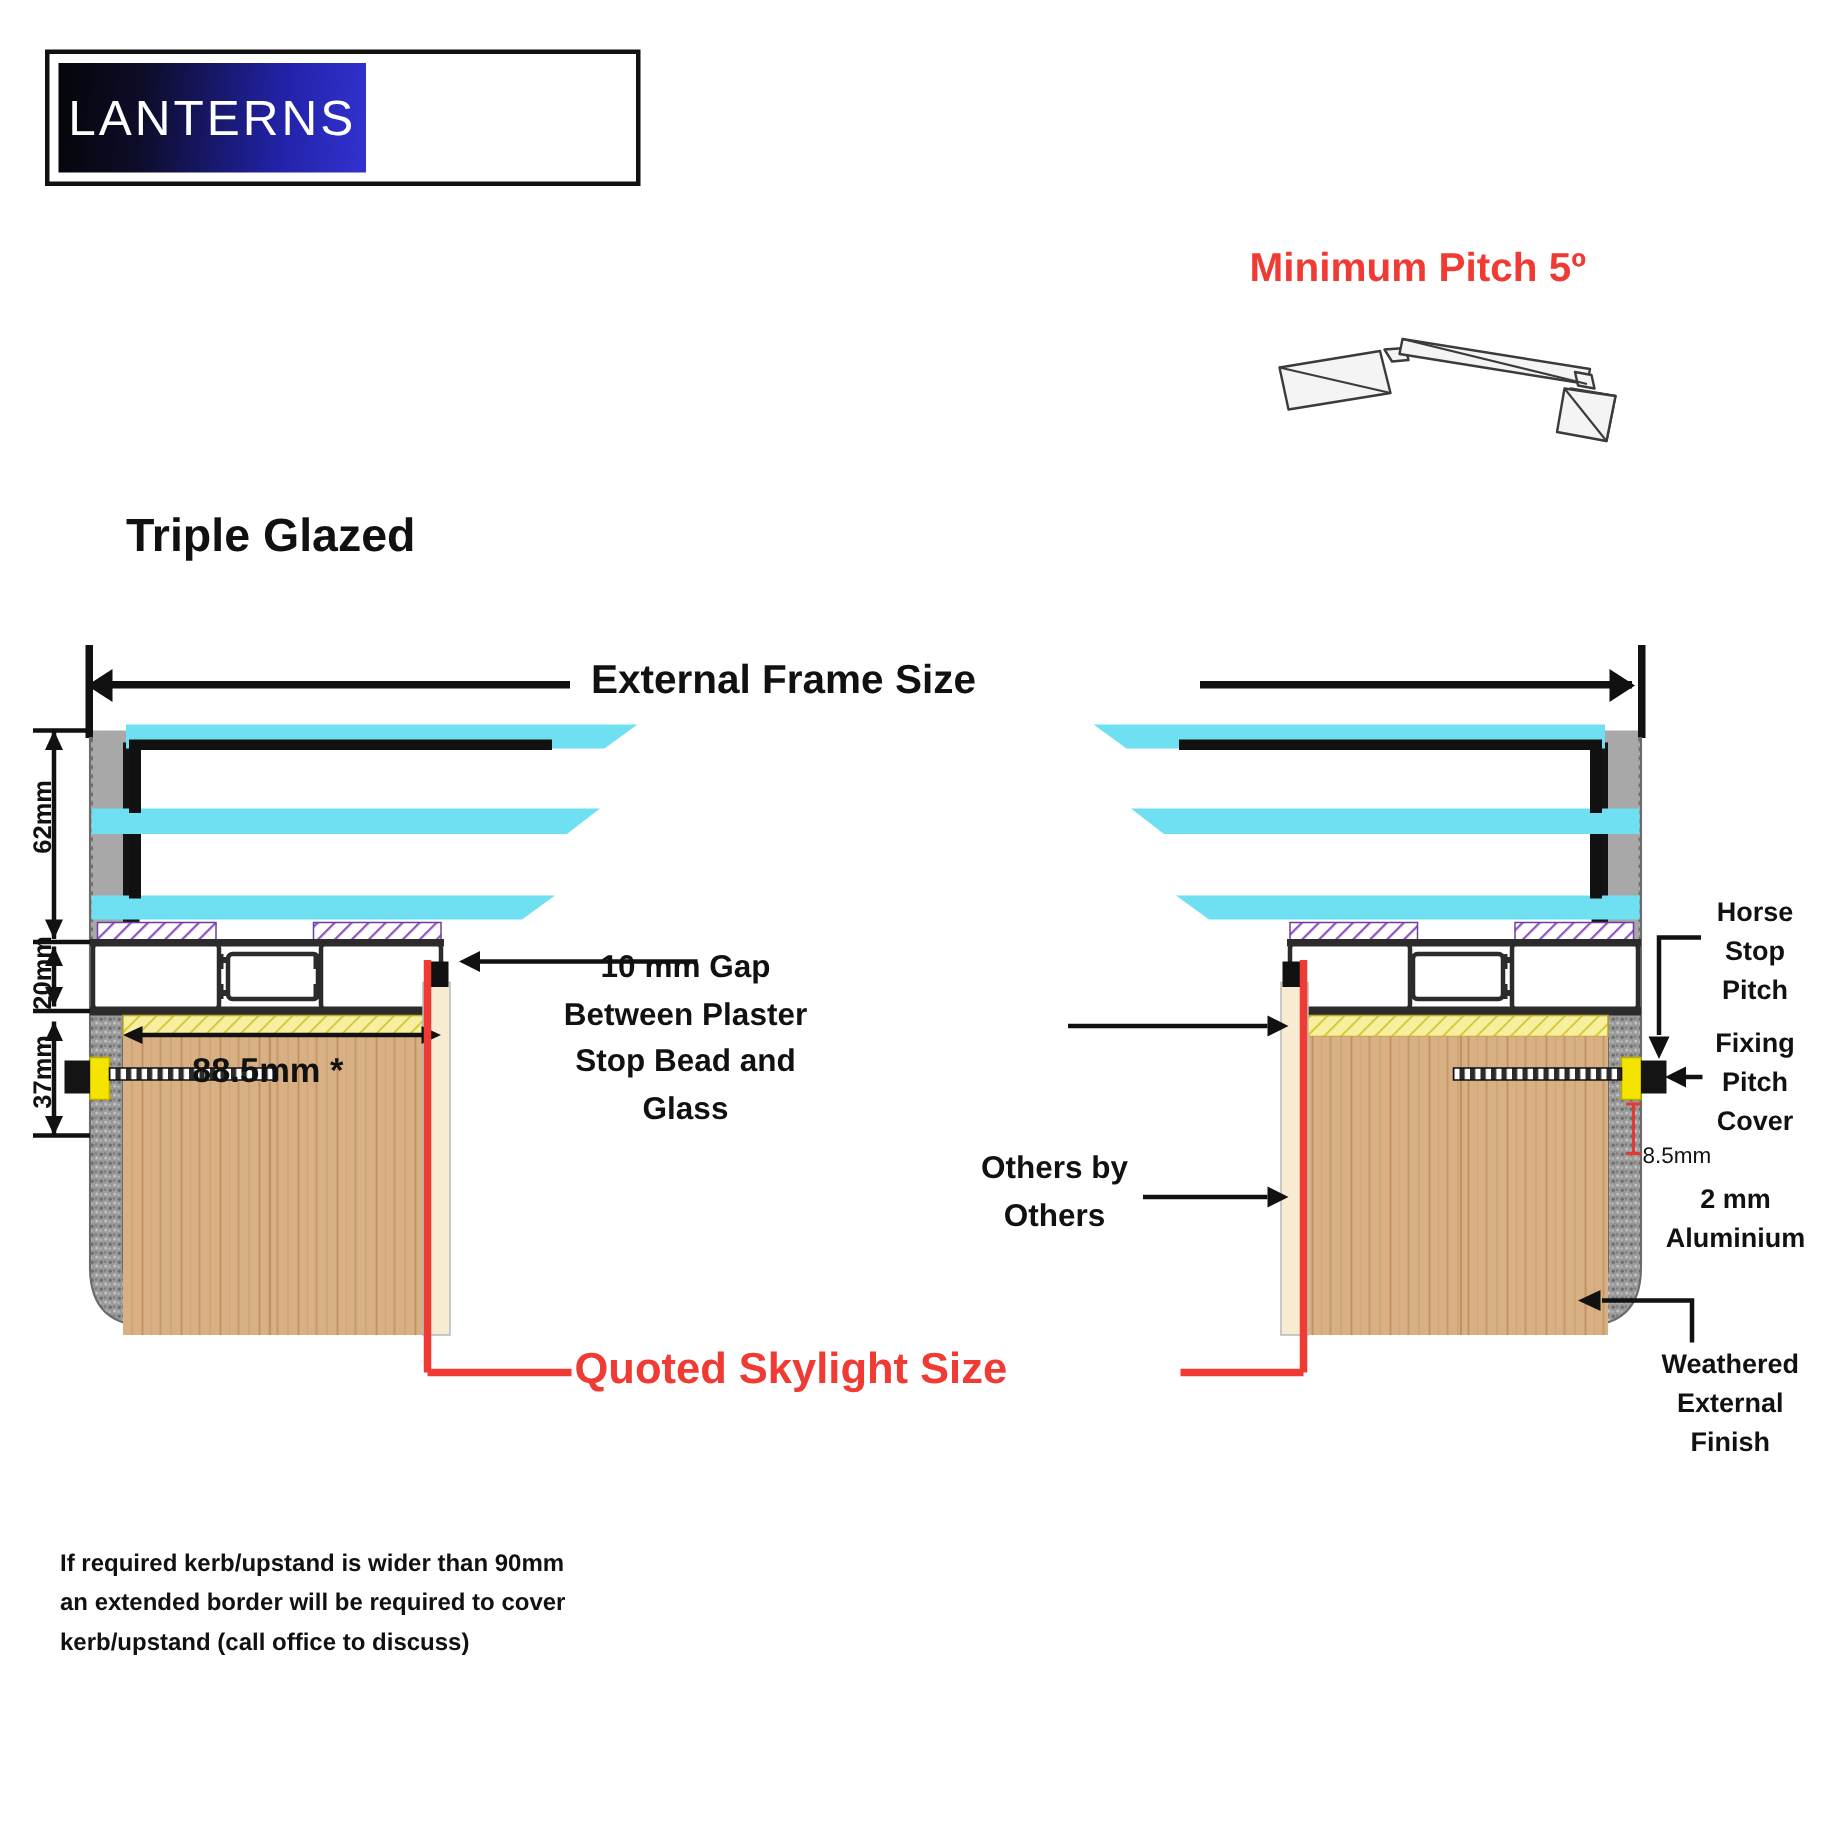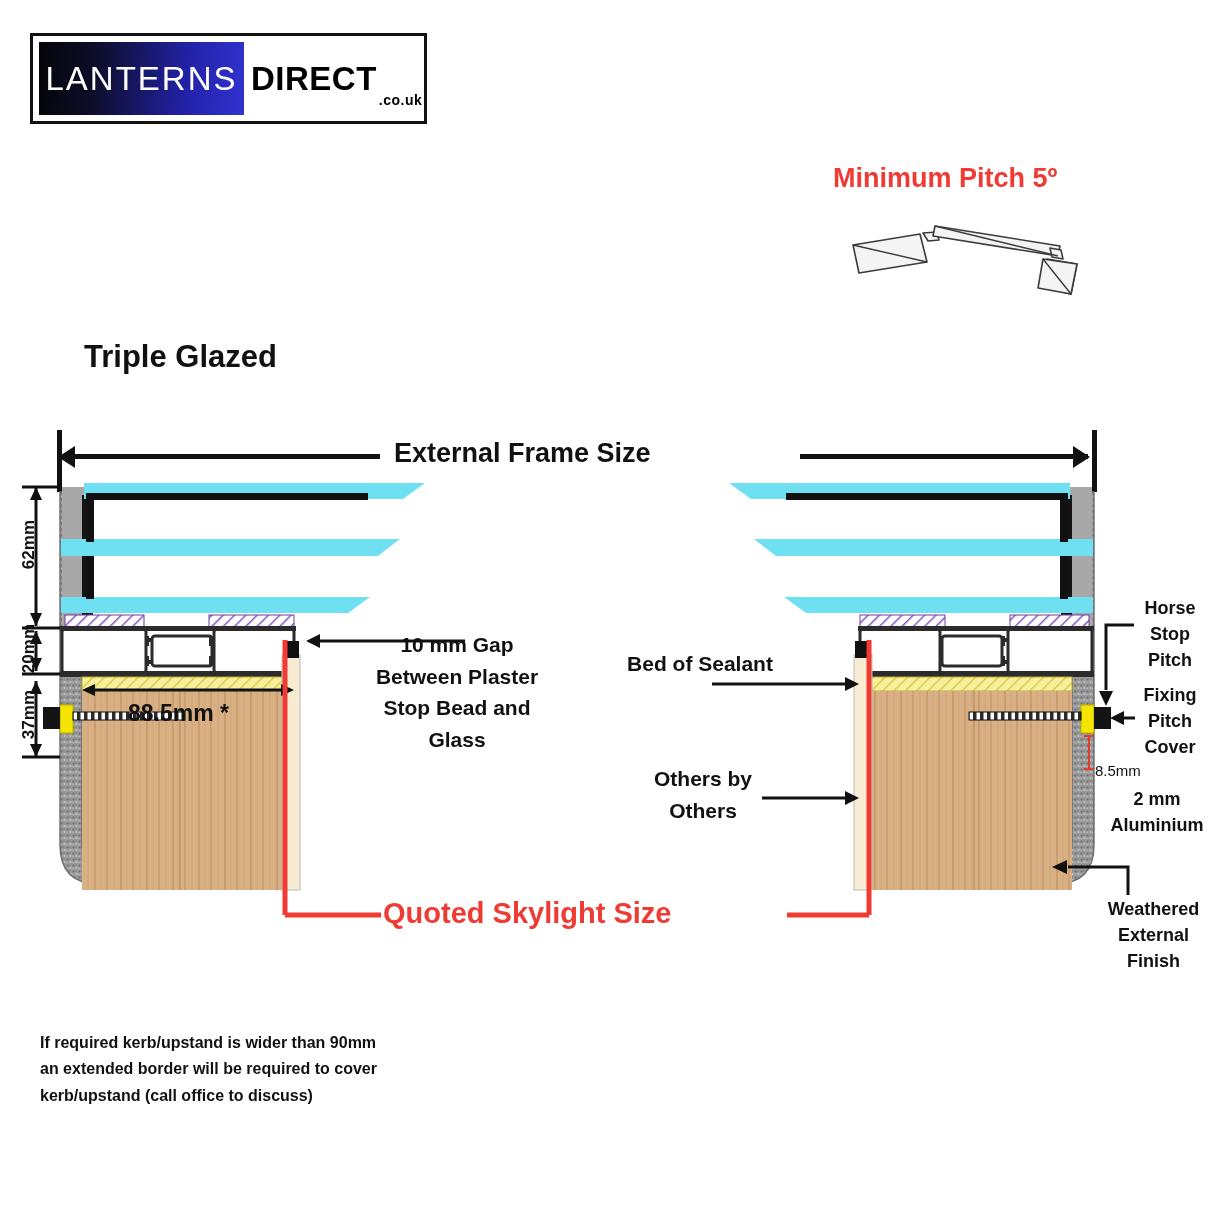--- a/index.html
+++ b/index.html
@@ -14,7 +14,7 @@
   
   #logo{left:30px;top:33px;width:397px;height:91px;border:3px solid #111;background:#fff;
         box-sizing:border-box;padding:6px;}
-  #logo-inner{width:100%;height:100%;display:flex;align-items:stretch;}
+  #logo-inner{width:100%;height:100%;display:flex;align-items:stretch;gap:17px;}
   #logo-left{flex:0 0 205px;background:linear-gradient(95deg,#050509 0%,#0d0d2a 28%,#2222a8 72%,#3232d0 100%);
              display:flex;align-items:center;justify-content:center;}
   #logo-left span{color:#fff;font-size:33px;letter-spacing:2.0px;font-weight:400;

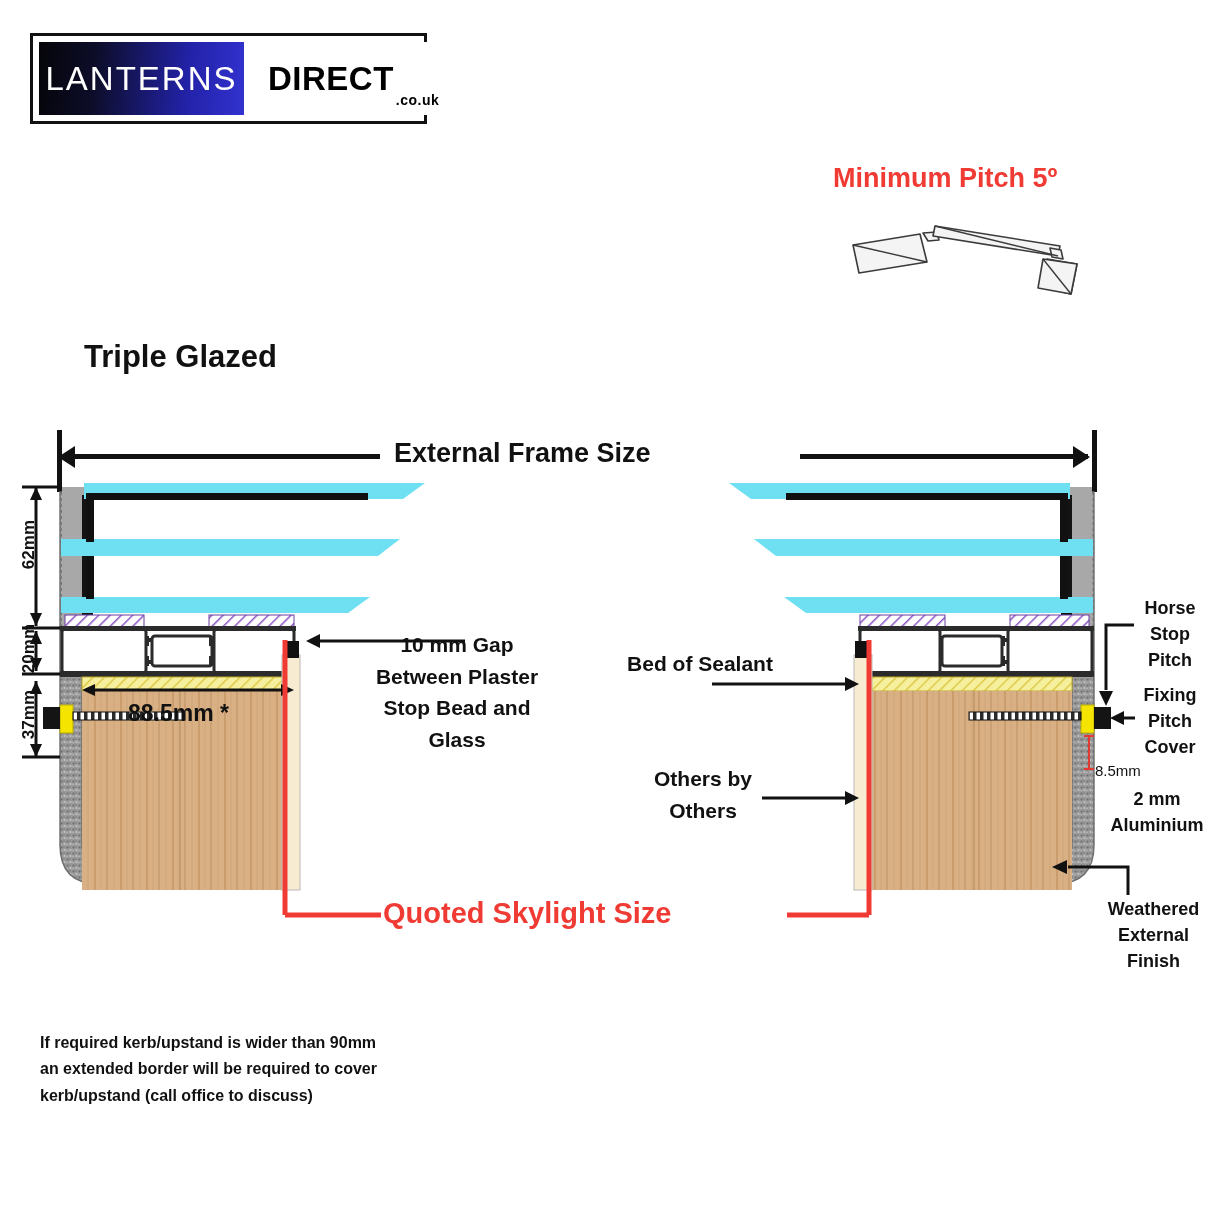--- a/index.html
+++ b/index.html
@@ -65,10 +65,6 @@
     <div id="logo-left">
       <span>LANTERNS</span>
     </div>
-    <div id="logo-right">
-      <span class="d">DIRECT</span>
-      <span class="co">.co.uk</span>
-    </div>
   </div>
 </div>
 

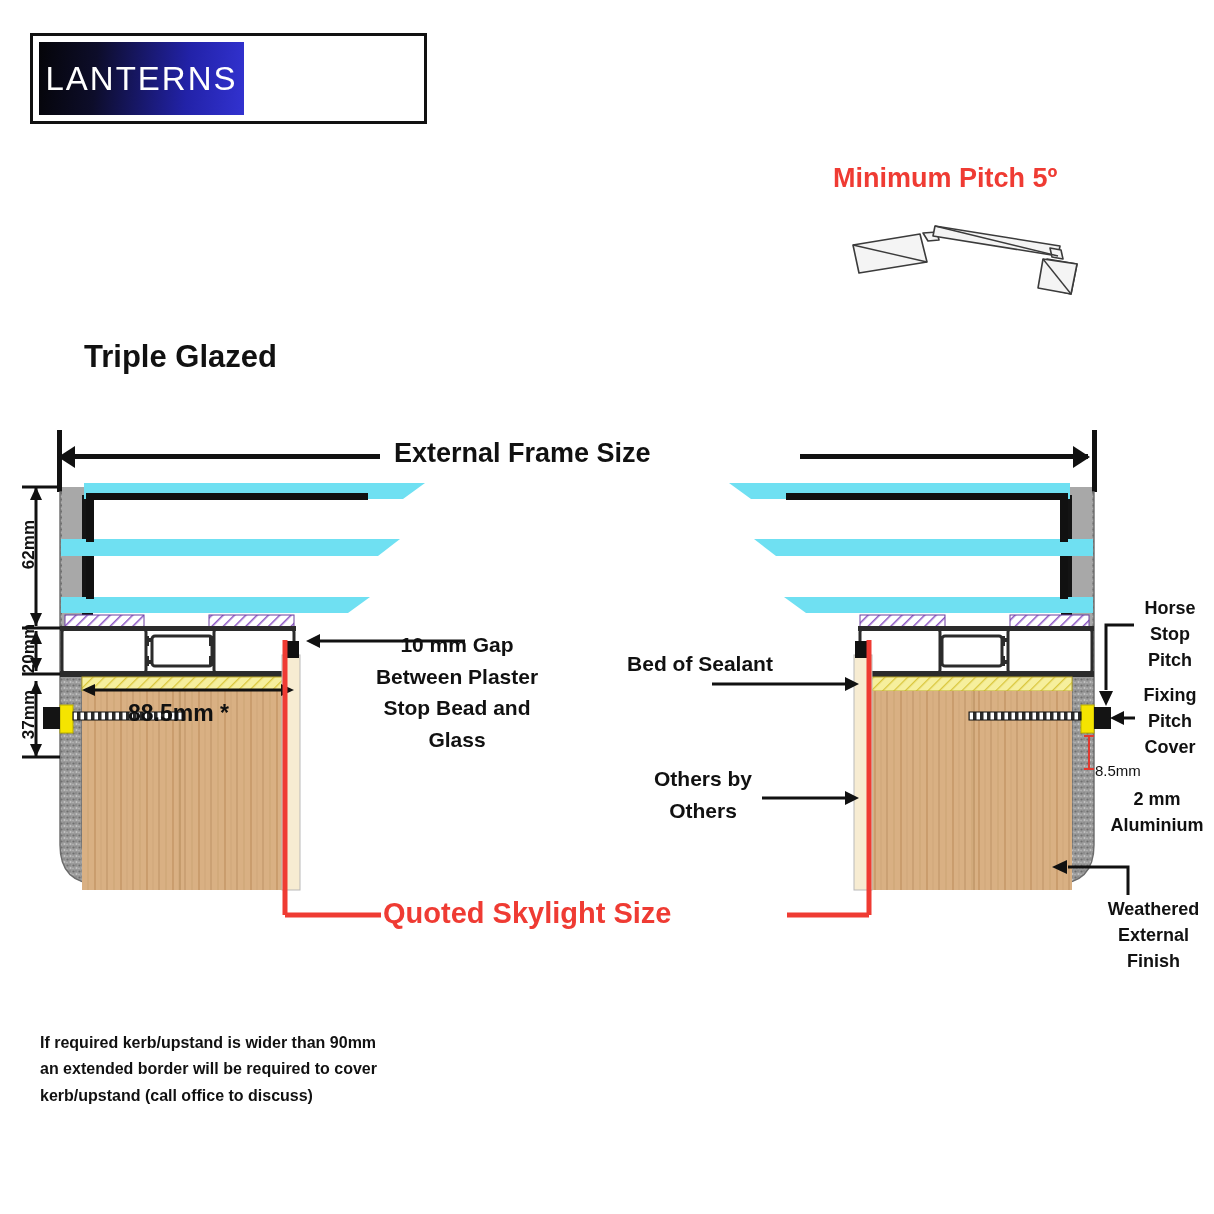--- a/index.html
+++ b/index.html
@@ -300,7 +300,6 @@
 </div>
 
 <div class="abs callout nosel" style="left:600px;top:648px;width:200px;">
-  <div>Bed of Sealant</div>
 </div>
 
 <div class="abs callout nosel" style="left:618px;top:763px;width:170px;">

